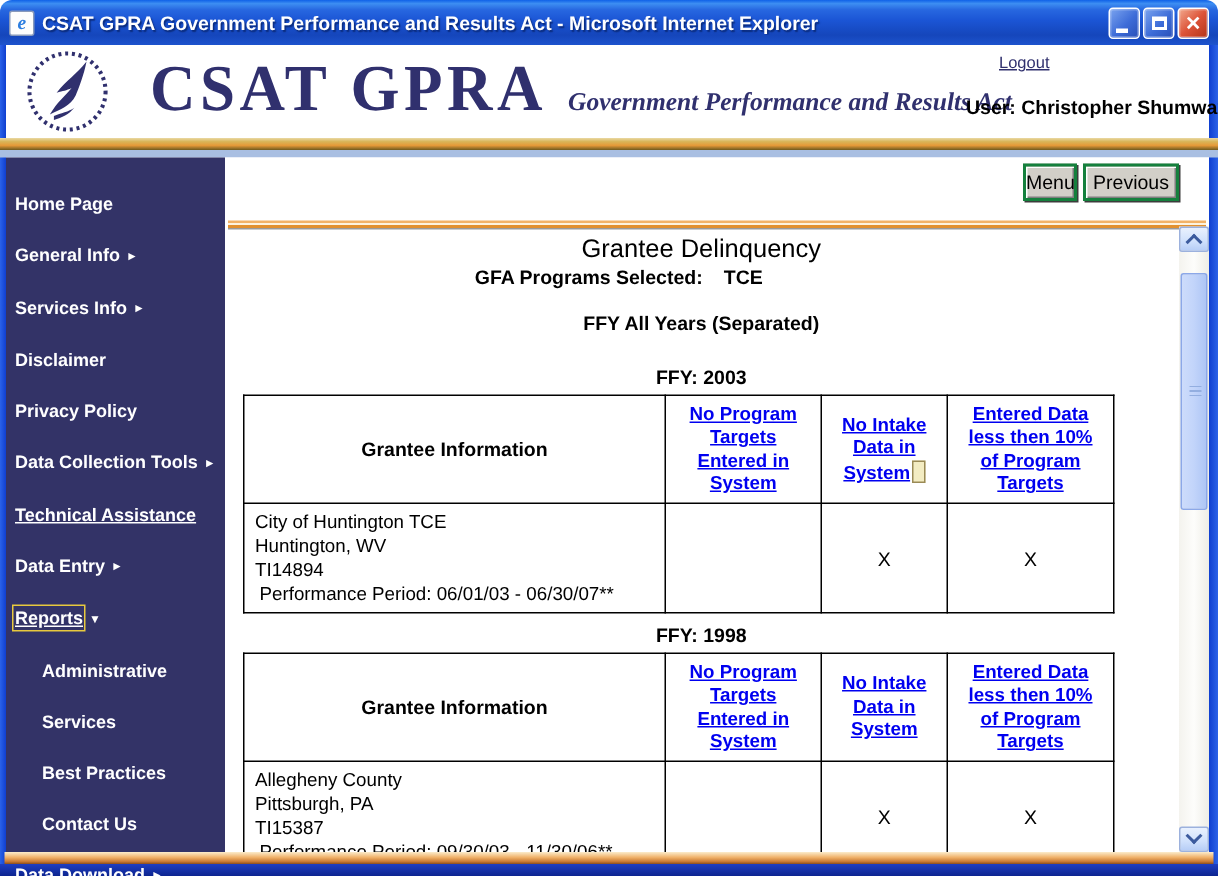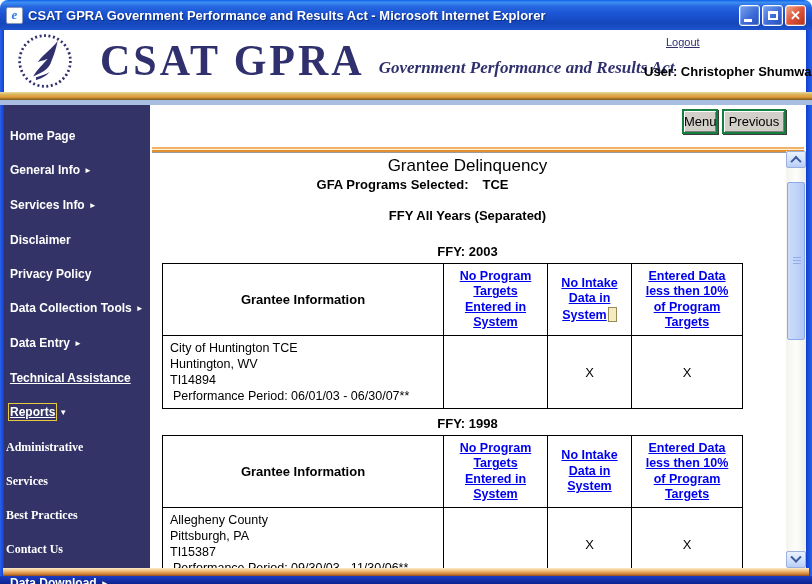--- a/index.html
+++ b/index.html
@@ -175,8 +175,8 @@
     <div class="nav-item"><span class="nav-label">Disclaimer</span></div>
     <div class="nav-item"><span class="nav-label">Privacy Policy</span></div>
     <div class="nav-item"><span class="nav-label">Data Collection Tools</span><span class="nav-arrow">►</span></div>
+    <div class="nav-item underline"><span class="nav-label">Technical Assistance</span></div>
     <div class="nav-item"><span class="nav-label">Data Entry</span><span class="nav-arrow">►</span></div>
-    <div class="nav-item underline"><span class="nav-label">Technical Assistance</span></div>
     <div class="nav-item underline focused"><span class="nav-label">Reports</span><span class="nav-arrow">▼</span></div>
     <div class="nav-item indent"><span class="nav-label">Administrative</span></div>
     <div class="nav-item indent"><span class="nav-label">Services</span></div>

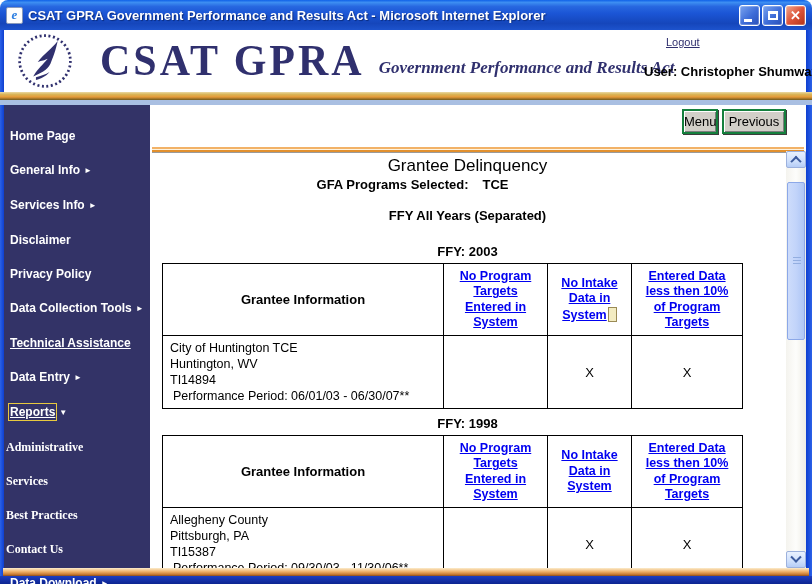--- a/index.html
+++ b/index.html
@@ -70,7 +70,7 @@
   .sidebar { position:absolute; left:4px; top:105px; width:146px; height:463px; background:#333367; padding-top:4px; }
   .nav-item { color:#fff; font-size:12px; font-weight:bold; line-height:14px; padding:0 0 0 6px; white-space:nowrap; cursor:pointer;margin-top:20px; }
   .nav-item .nav-label { color:#fff; }
-  .nav-item.indent { padding-left:2px;font-family:Liberation Serif, serif; }
+  .nav-item.indent { padding-left:24px; }
   .nav-item.underline .nav-label { text-decoration:underline; }
   .nav-item.focused .nav-label { outline:1px solid #e8c93e; outline-offset:1px; }
   .nav-arrow { font-size:8px; color:#fff; margin-left:4px; vertical-align:1px; }

